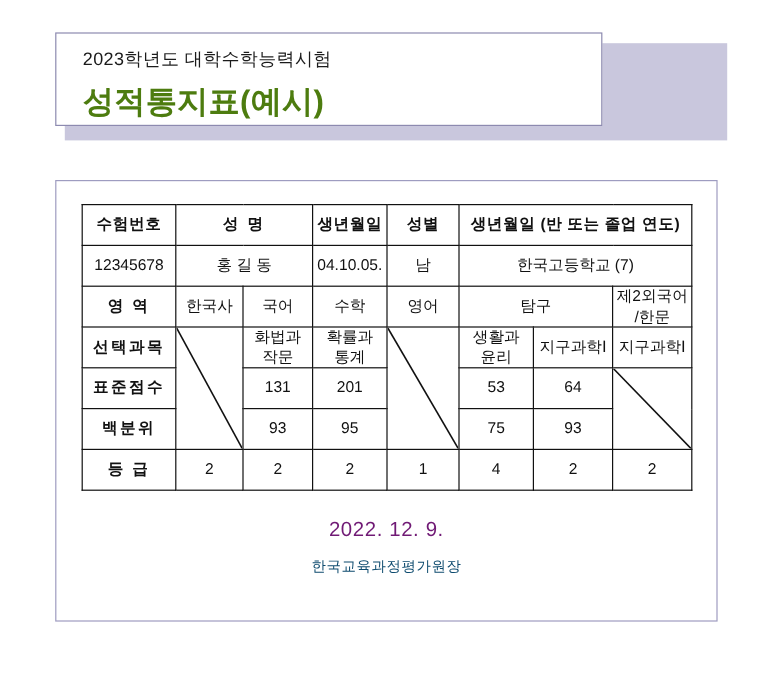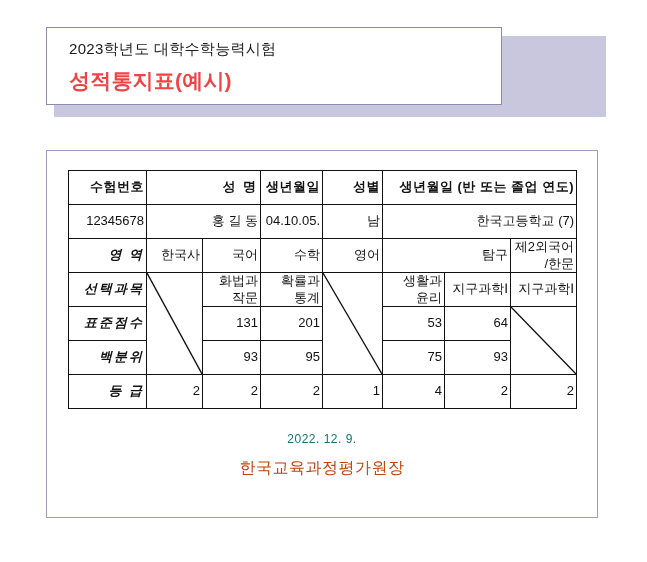--- a/index.html
+++ b/index.html
@@ -50,9 +50,9 @@
     margin-bottom: 8px;
   }
   .header-line2 {
-    font-size: 21px;
-    font-weight: bold;
-    color: #ef4444;
+    font-size: 26px;
+    font-weight: bold;
+    color: #4d7c0f;
     letter-spacing: 0.2px;
   }
 

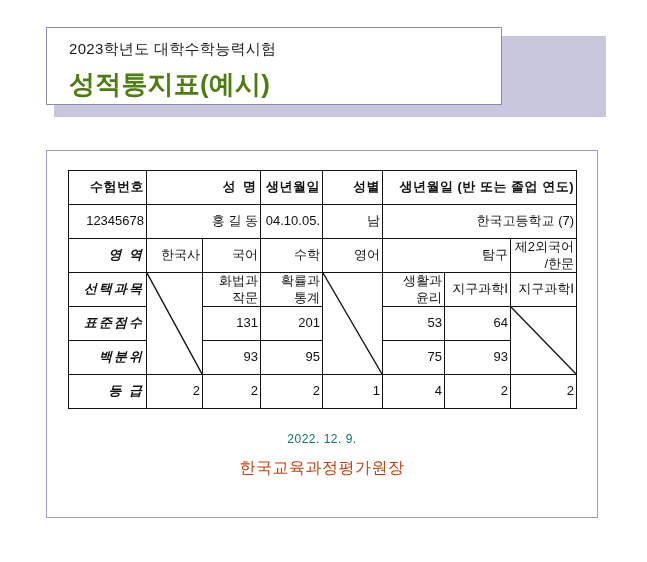--- a/index.html
+++ b/index.html
@@ -79,7 +79,7 @@
   }
   table.score-table td {
     border: 1px solid #111111;
-    text-align: right;
+    text-align: center;
     vertical-align: middle;
     font-size: 13px;
     color: #111111;

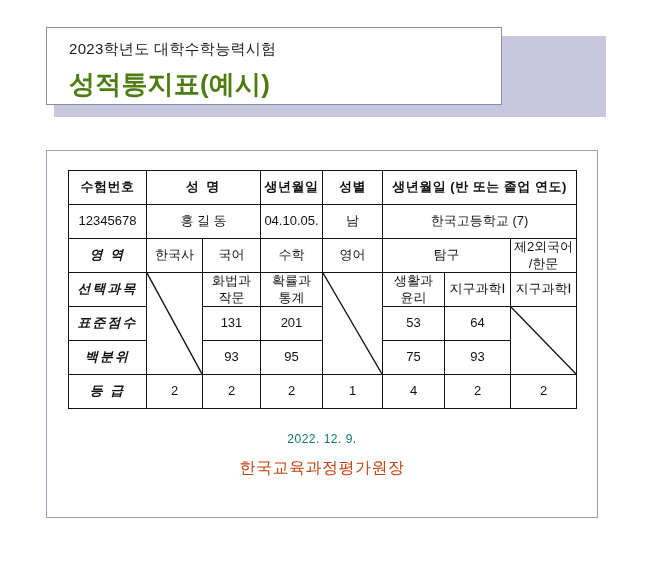--- a/index.html
+++ b/index.html
@@ -99,7 +99,6 @@
   td.rowlabel {
     font-weight: bold;
     letter-spacing: 2px;
-    font-style: italic;
   }
   td.two-line {
     font-size: 12.5px;

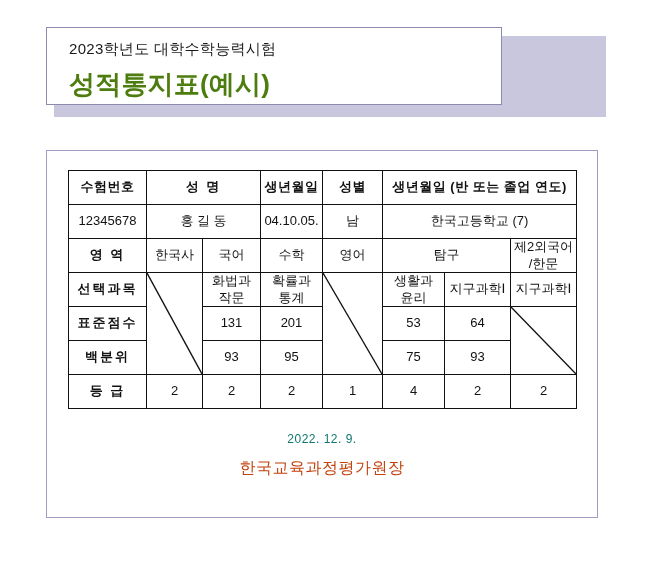--- a/index.html
+++ b/index.html
@@ -133,8 +133,8 @@
     text-align: center;
   }
   .footer-date {
-    font-size: 12px;
-    color: #0f766e;
+    font-size: 17px;
+    color: #701a75;
     letter-spacing: 0.5px;
     margin-bottom: 12px;
   }

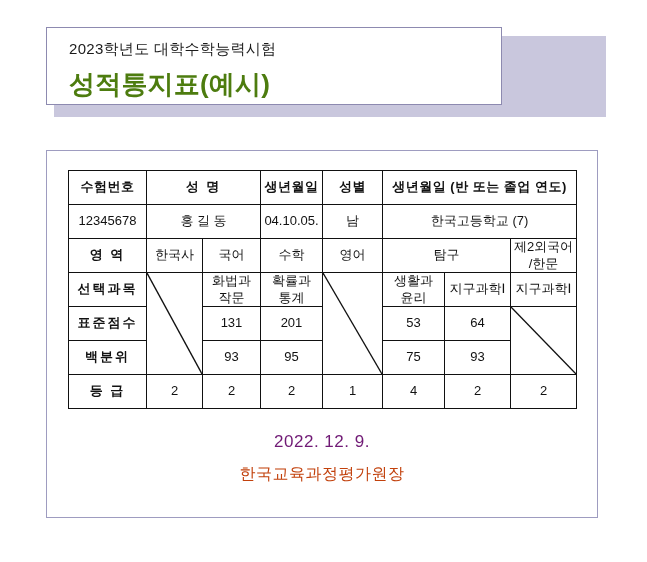--- a/index.html
+++ b/index.html
@@ -139,8 +139,8 @@
     margin-bottom: 12px;
   }
   .footer-org {
-    font-size: 16px;
-    color: #c2410c;
+    font-size: 12px;
+    color: #0c4a6e;
     letter-spacing: 0.5px;
   }
 </style>

